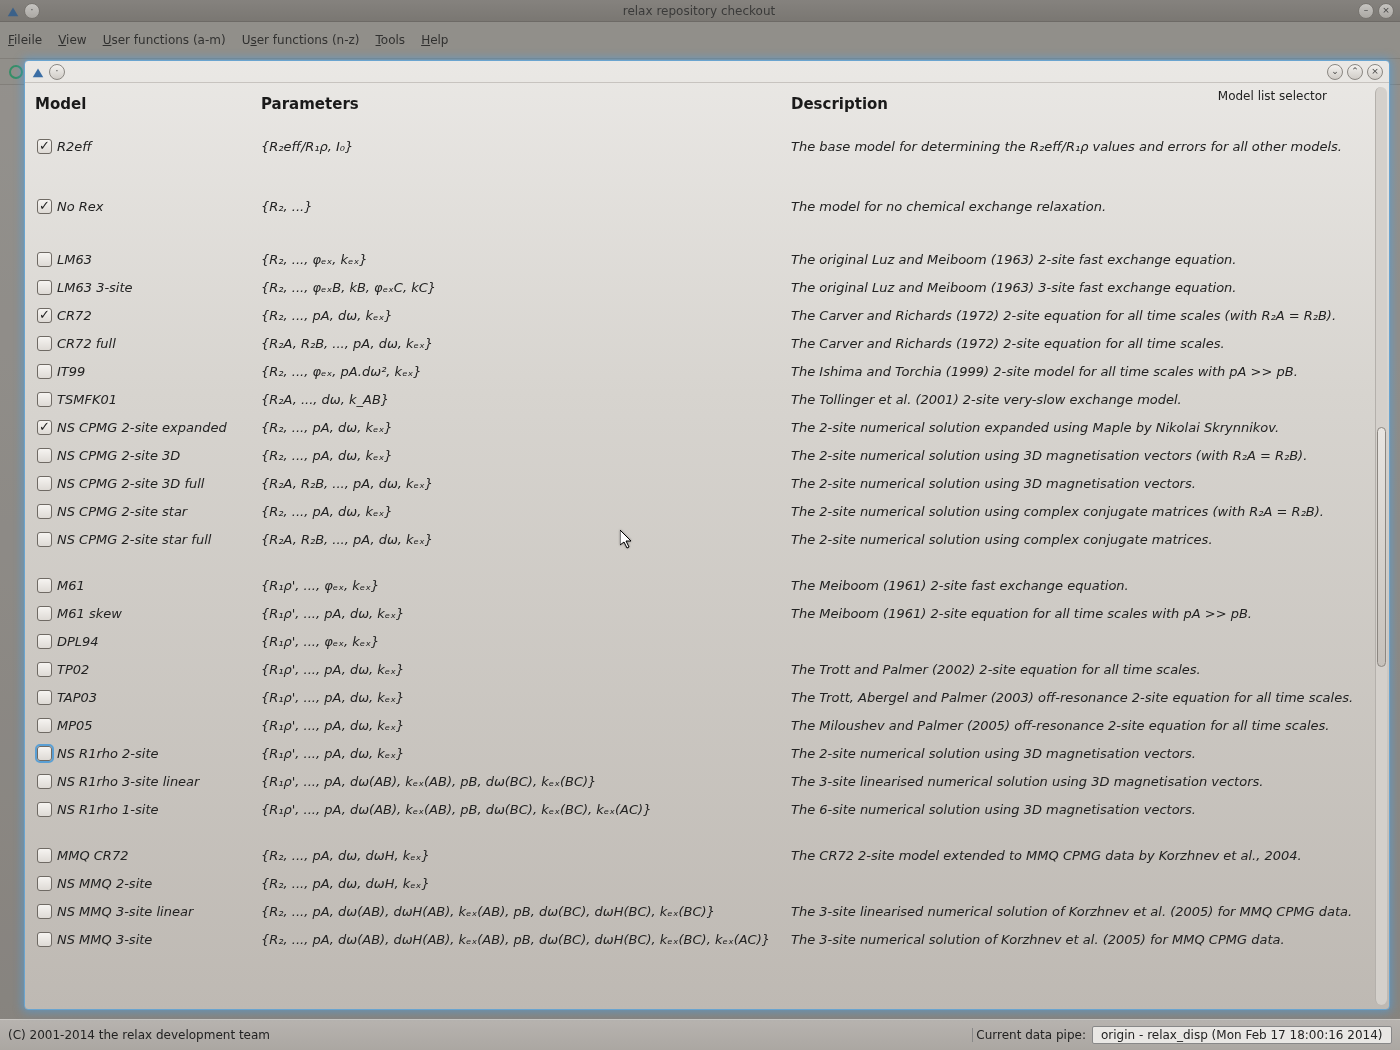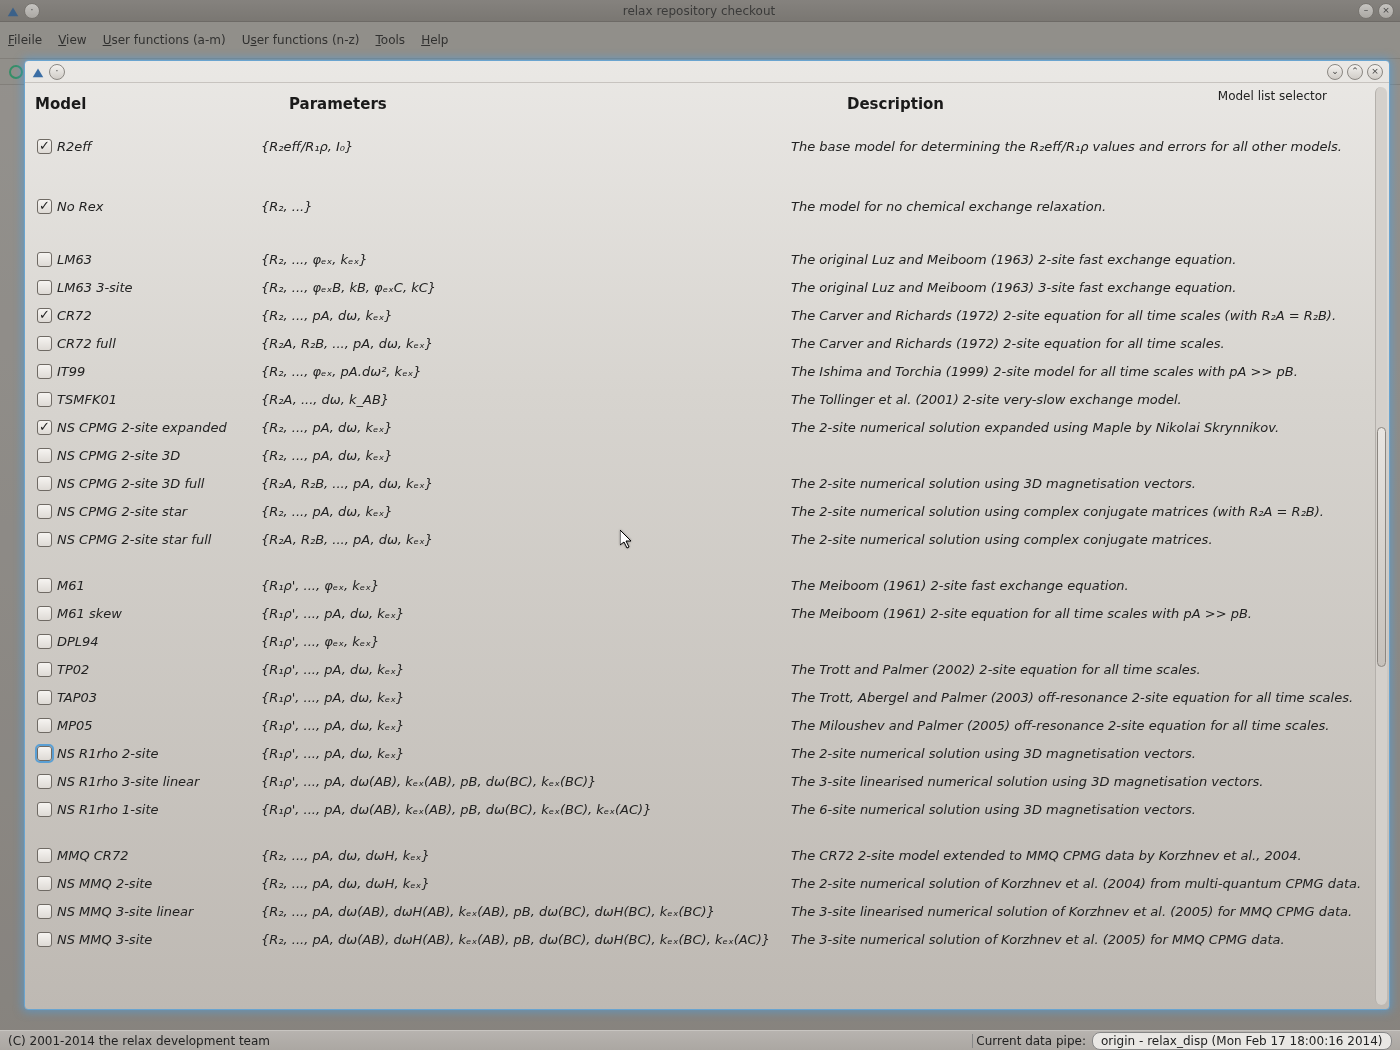--- a/index.html
+++ b/index.html
@@ -125,7 +125,6 @@
   display:grid;
   grid-template-columns: 226px 530px 1fr;
   padding: 6px 0 12px 0;
-  gap: 28px;
 }
 .col-headers div {
   font-weight:bold;

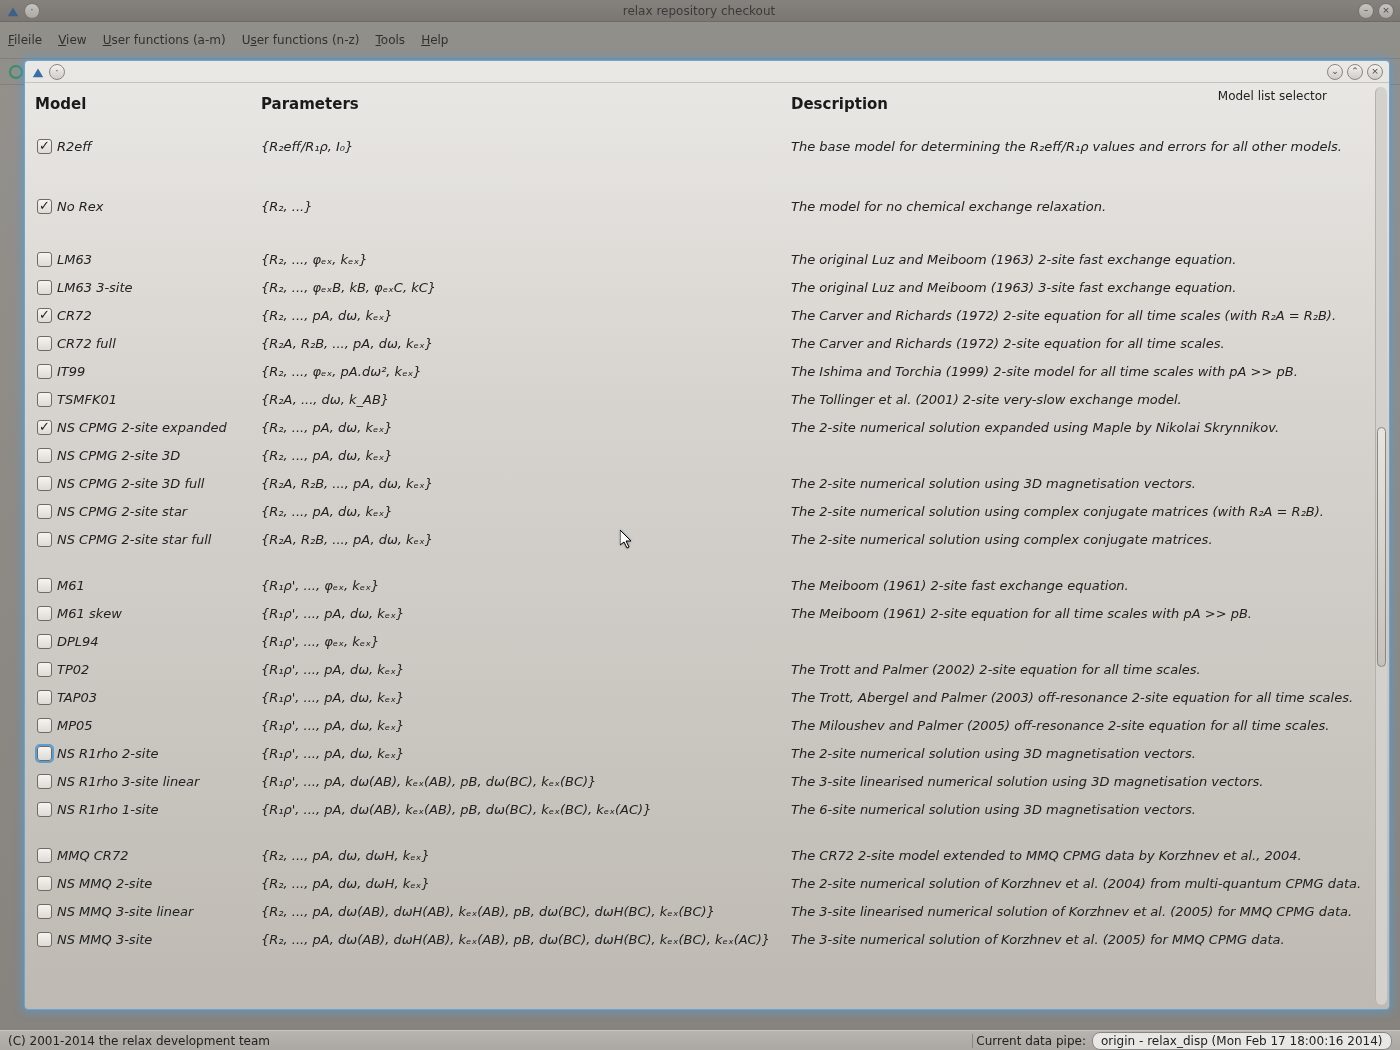--- a/index.html
+++ b/index.html
@@ -371,6 +371,7 @@
             <div class="chk"></div>
             <div>NS CPMG 2-site 3D</div>
             <div class="params">{R₂, ..., pA, dω, kₑₓ}</div>
+            <div class="desc">The 2-site numerical solution using 3D magnetisation vectors (with R₂A = R₂B).</div>
           </div>
           <div class="row">
             <div class="chk"></div>

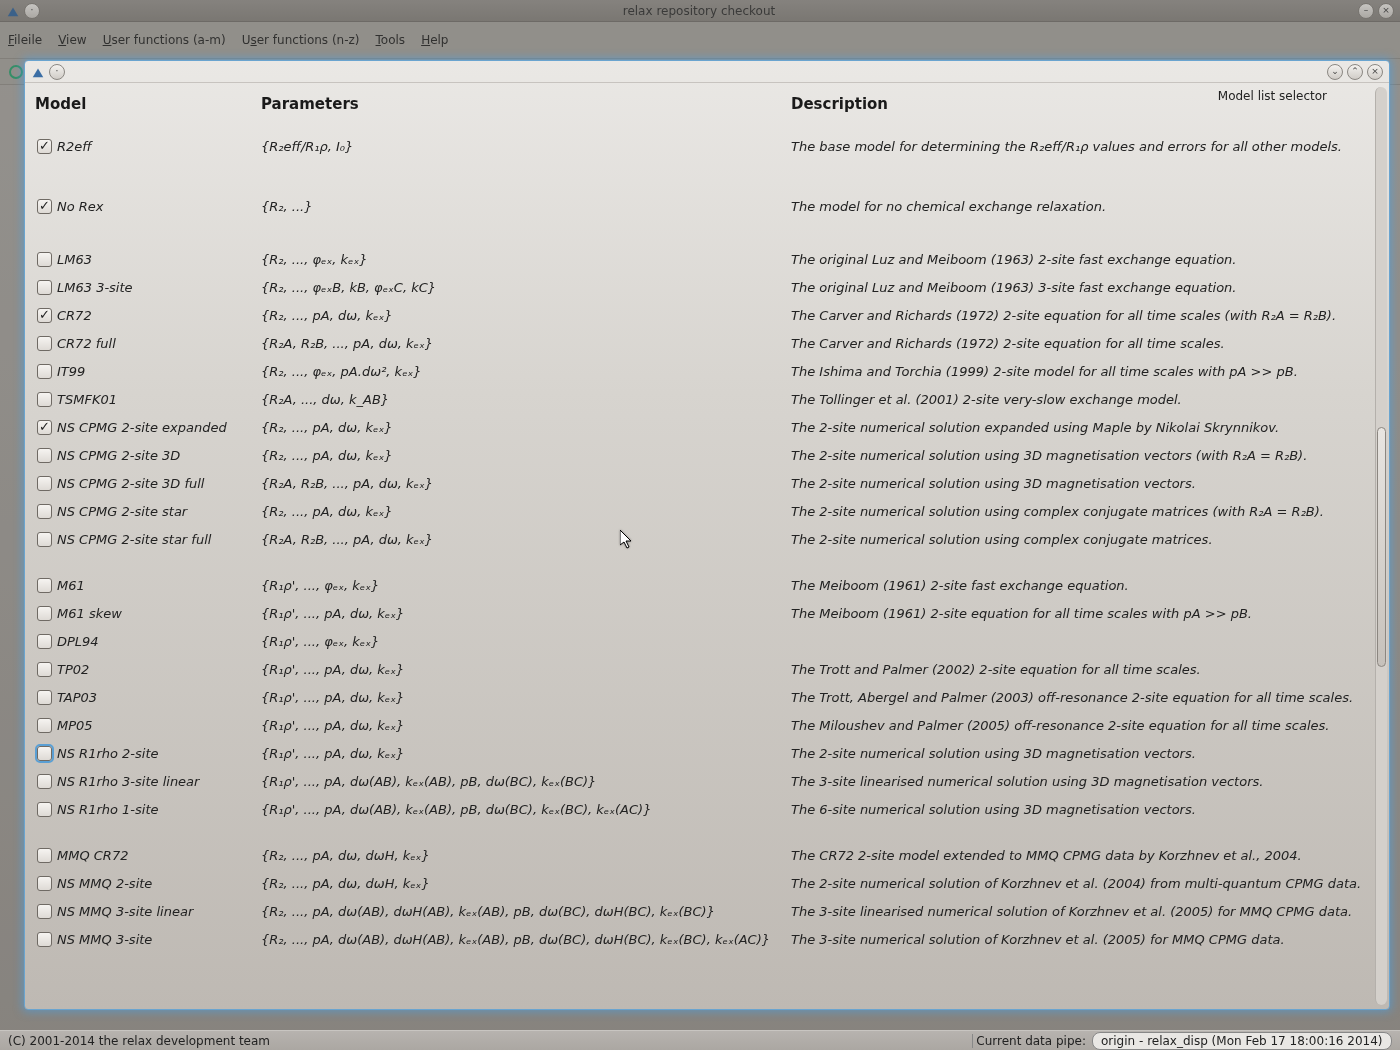--- a/index.html
+++ b/index.html
@@ -458,7 +458,6 @@
             <div class="chk"></div>
             <div>NS MMQ 2-site</div>
             <div class="params">{R₂, ..., pA, dω, dωH, kₑₓ}</div>
-            <div class="desc">The 2-site numerical solution of Korzhnev et al. (2004) from multi-quantum CPMG data.</div>
           </div>
           <div class="row">
             <div class="chk"></div>

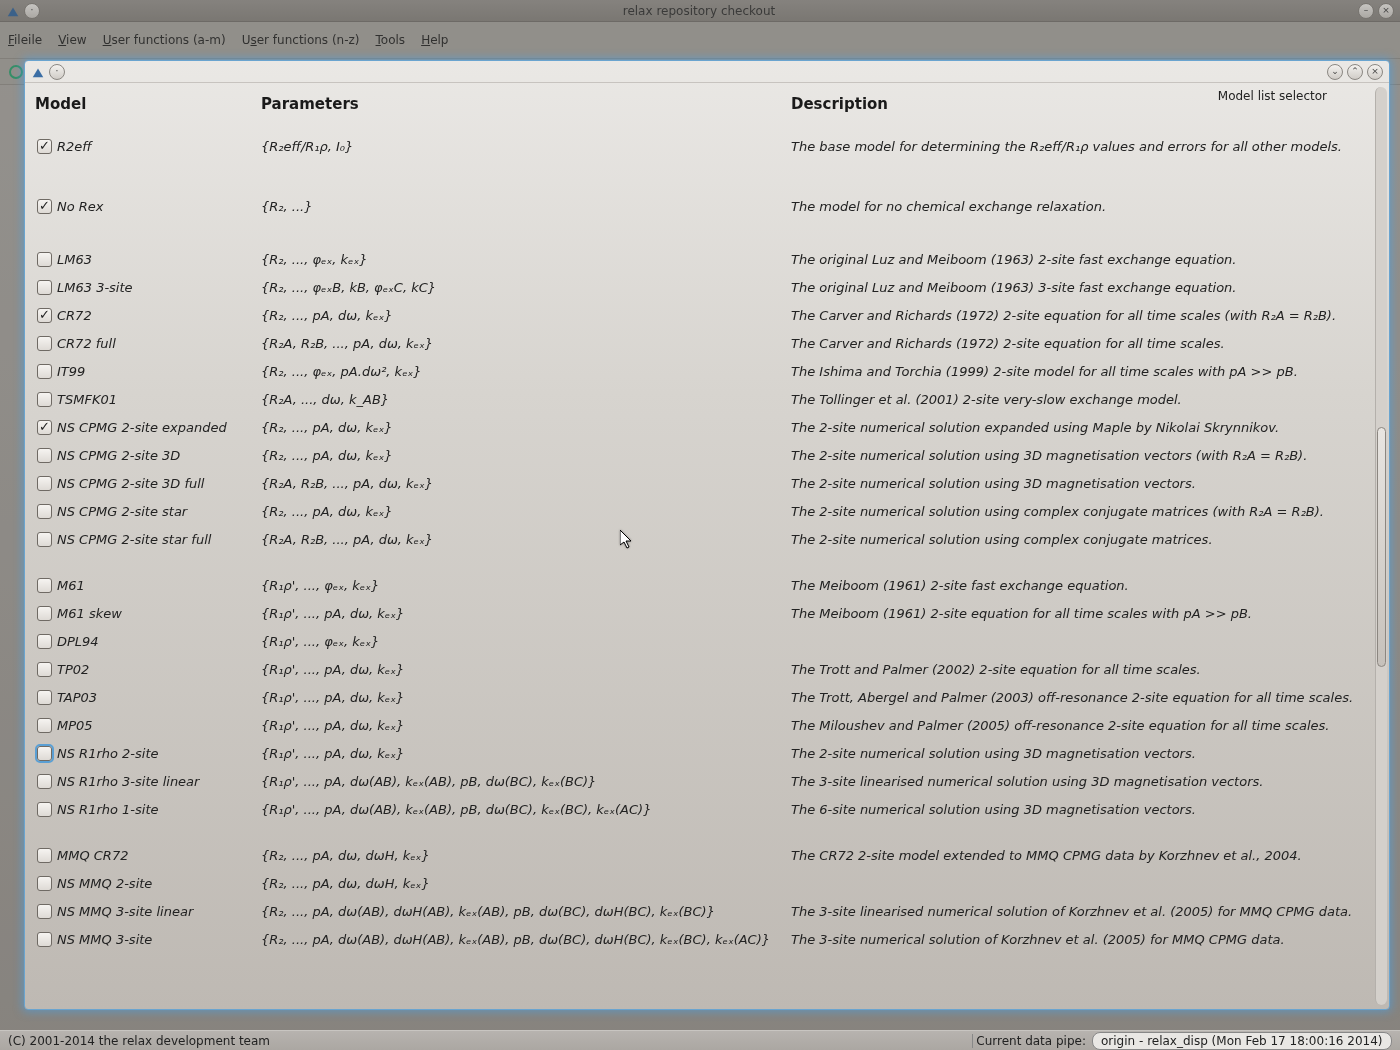--- a/index.html
+++ b/index.html
@@ -65,7 +65,7 @@
 .statusbar {
   position:absolute;
   bottom:0; left:0; right:0;
-  height: 20px;
+  height: 31px;
   background: linear-gradient(#b7b3af,#aba7a2);
   border-top:1px solid #c8c5c1;
   display:flex;

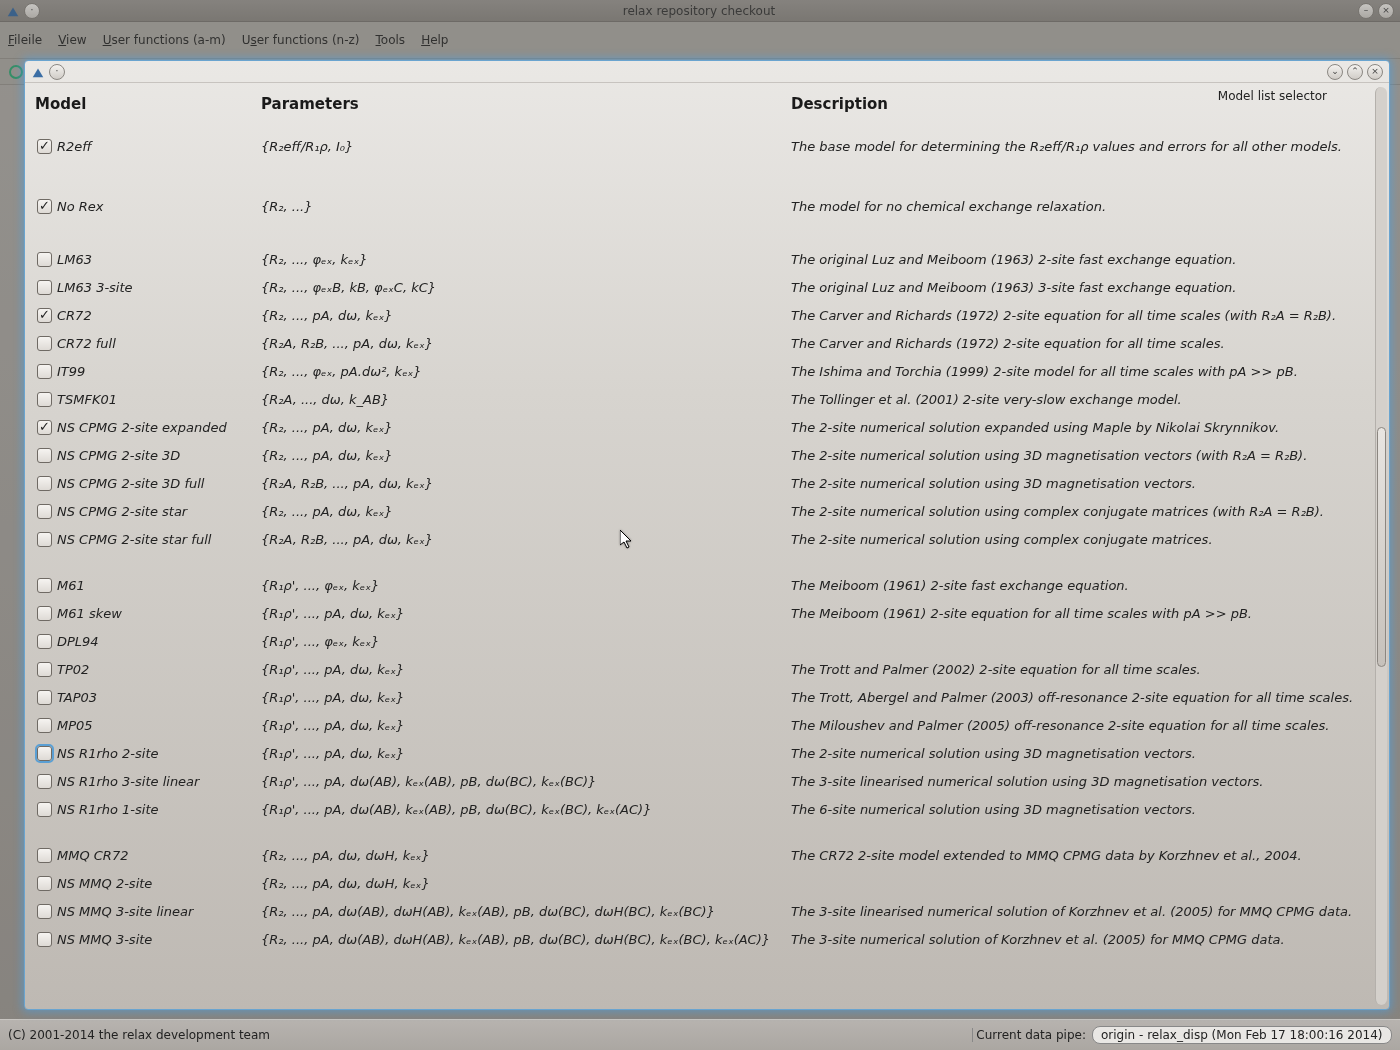--- a/index.html
+++ b/index.html
@@ -81,7 +81,7 @@
   border:1px solid #888;
   padding:1px 8px;
   min-width:300px;
-  border-radius:8px;
+  border-radius:2px;
 }
 .dialog {
   position:absolute;

